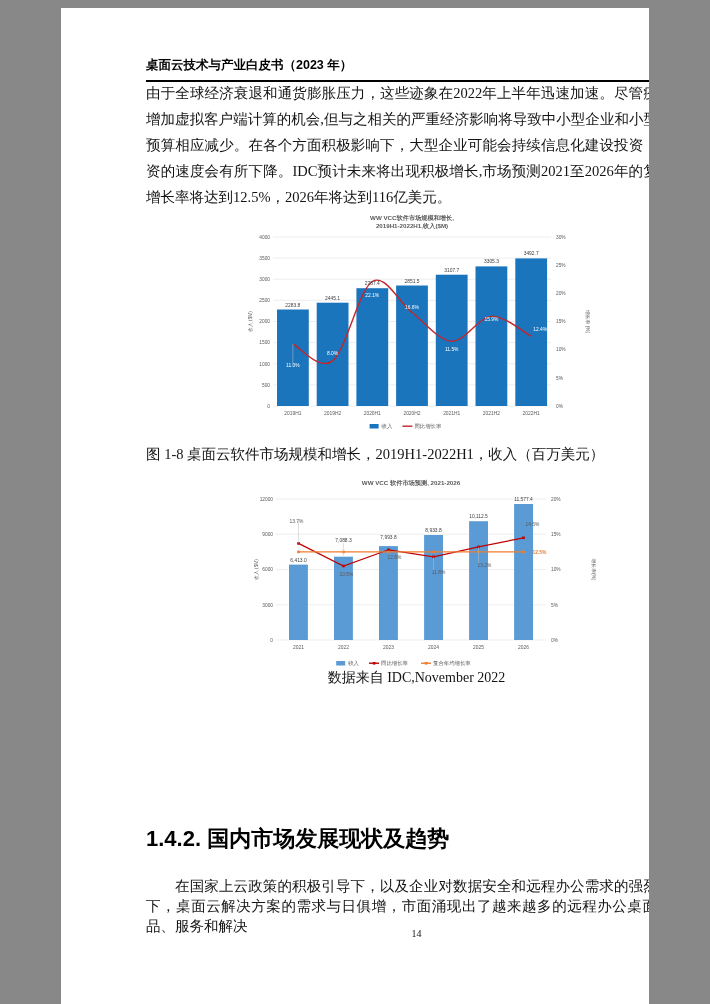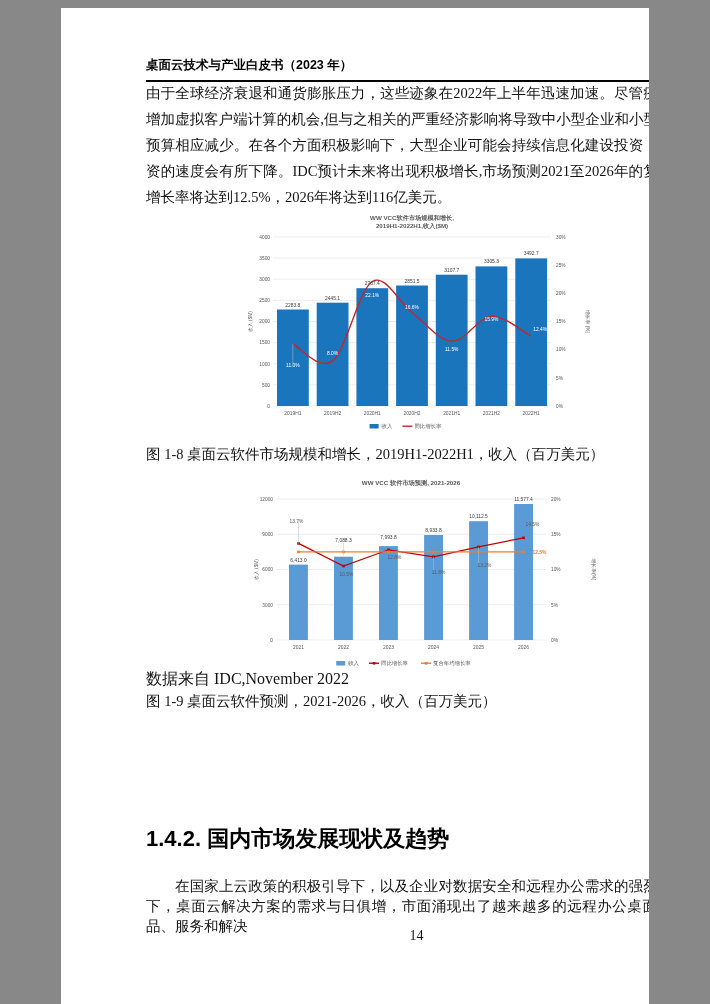--- a/index.html
+++ b/index.html
@@ -16,7 +16,7 @@
   .caption{position:absolute;left:85px;width:541px;text-align:left;font-size:14.5px;color:#141414;margin:0;}
   .cap8{top:437px;}
   .cap9{top:684px;}
-  .source{position:absolute;left:85px;top:661px;width:541px;text-align:left;font-size:16px;color:#141414;margin:0;}
+  .source{position:absolute;left:85px;top:661px;width:541px;text-align:center;font-size:14px;color:#141414;margin:0;}
   .heading{position:absolute;left:85px;top:816px;width:541px;margin:0;font-family:"Liberation Sans",sans-serif;
            font-weight:bold;font-size:22px;color:#000;}
   .pagenum{position:absolute;left:85px;top:920px;width:541px;text-align:center;font-size:14px;color:#141414;}

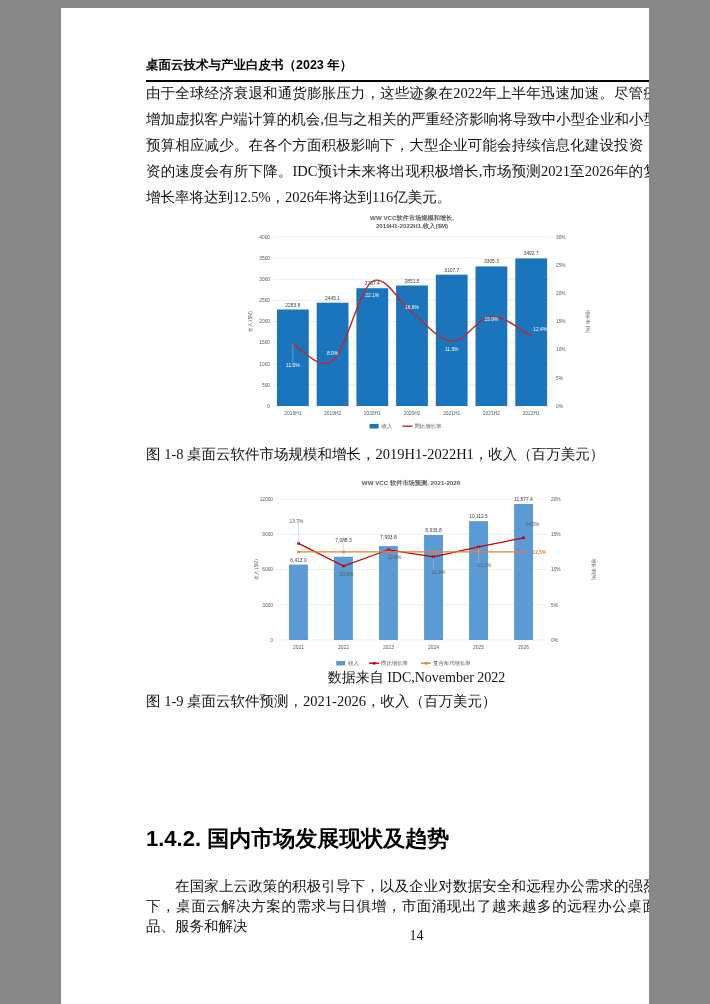--- a/index.html
+++ b/index.html
@@ -204,7 +204,6 @@
   </div>
 
   <p class="source">数据来自 IDC,November 2022</p>
-  <p class="caption cap9">图 1-9 桌面云软件预测，2021-2026，收入（百万美元）</p>
 
 
   <h2 class="heading">1.4.2. 国内市场发展现状及趋势</h2>

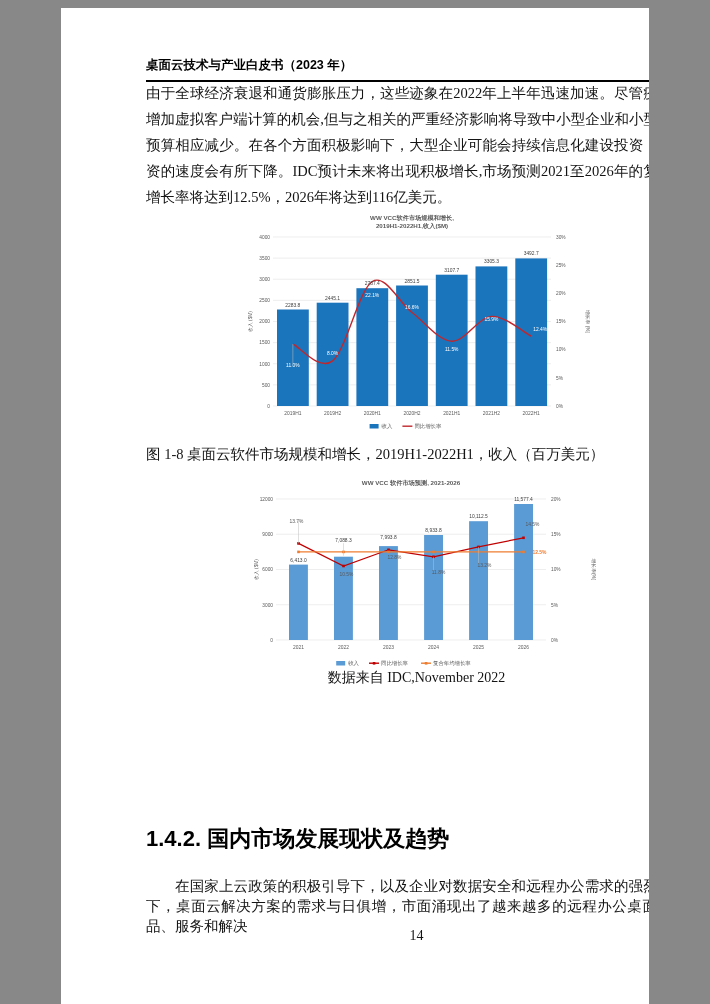--- a/index.html
+++ b/index.html
@@ -19,7 +19,7 @@
   .source{position:absolute;left:85px;top:661px;width:541px;text-align:center;font-size:14px;color:#141414;margin:0;}
   .heading{position:absolute;left:85px;top:816px;width:541px;margin:0;font-family:"Liberation Sans",sans-serif;
            font-weight:bold;font-size:22px;color:#000;}
-  .pagenum{position:absolute;left:85px;top:920px;width:541px;text-align:center;font-size:14px;color:#141414;}
+  .pagenum{position:absolute;left:85px;top:920px;width:541px;text-align:center;font-size:10px;color:#141414;}
   .chart-wrap{position:absolute;}
   .cw1{left:185px;top:203px;width:345px;height:222px;}
   .cw2{left:191px;top:467px;width:345px;height:195px;}

